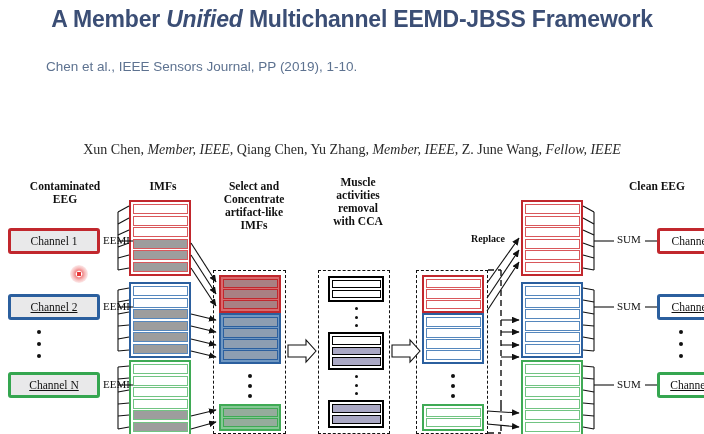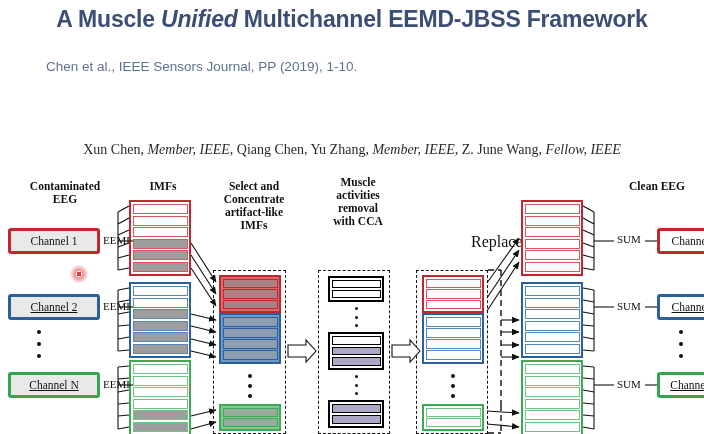--- a/index.html
+++ b/index.html
@@ -239,7 +239,7 @@
 <body>
 
 <div id="slide-title">
-  <span>A Muscle </span><span class="ital">Unified</span><span> Multichannel EEMD-JBSS Framework</span>
+  <span>A Member </span><span class="ital">Unified</span><span> Multichannel EEMD-JBSS Framework</span>
 </div>
 
 <div id="citation">Chen et al., IEEE Sensors Journal, PP (2019), 1-10.</div>

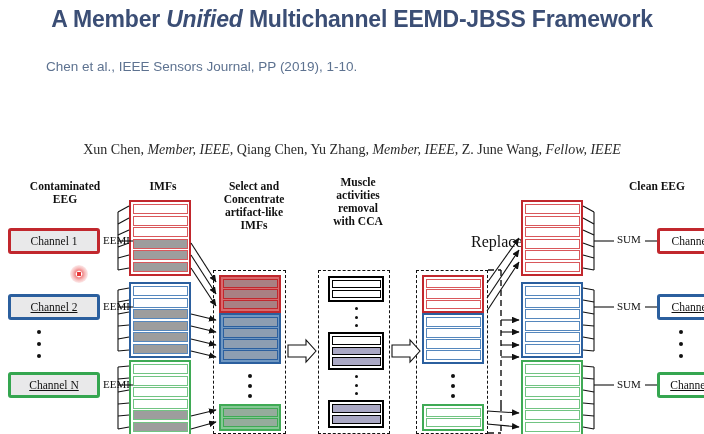--- a/index.html
+++ b/index.html
@@ -90,7 +90,7 @@
     color: #111;
     white-space: nowrap;
   }
-  .inline-label.bold { font-weight: normal; font-size: 16px; }
+  .inline-label.bold { font-weight: bold; font-size: 10px; }
 
   
   .chan-box {

